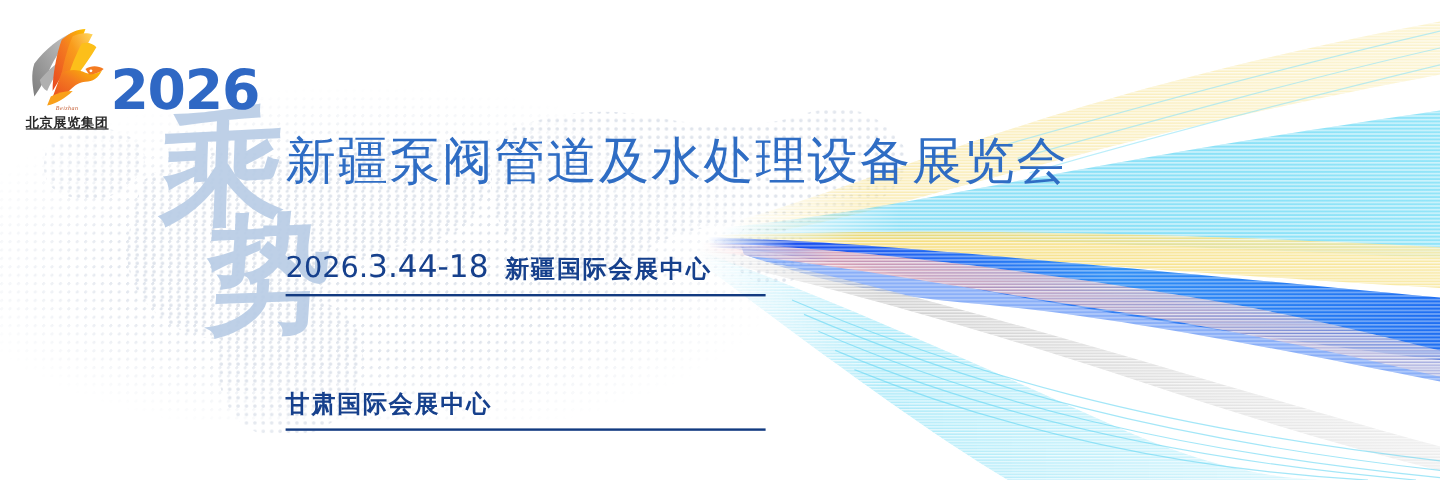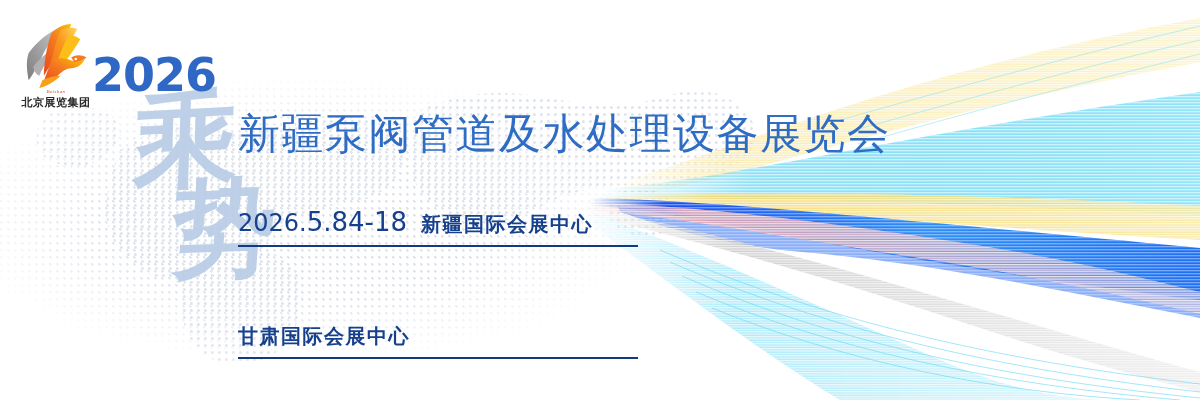--- a/index.html
+++ b/index.html
@@ -87,6 +87,7 @@
     color:#2a2a2a;
     font-family:"DejaVu Serif","Liberation Serif",serif;
     margin-top:1px;
+    text-decoration:underline;
   }
 
   

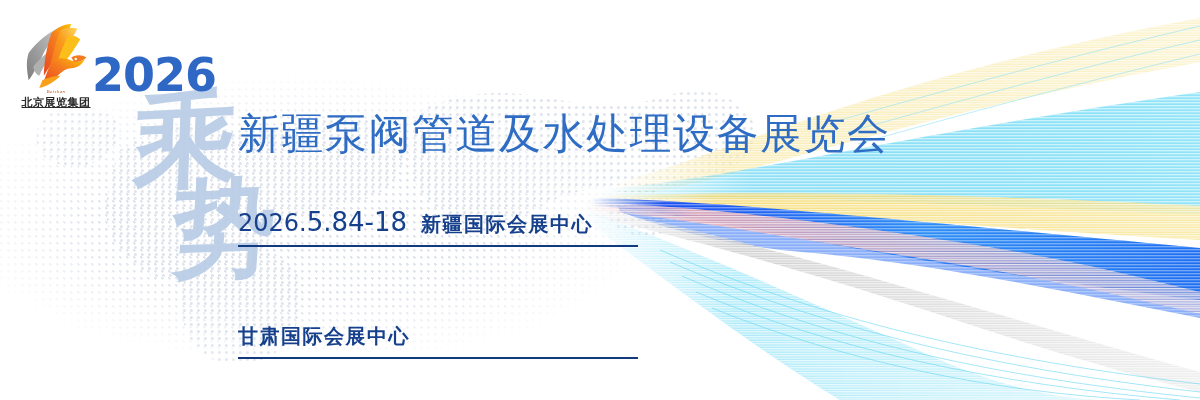--- a/index.html
+++ b/index.html
@@ -332,7 +332,7 @@
     <div class="event">
       <div class="event-title">新疆泵阀管道及水处理设备展览会</div>
       <div class="event-meta">
-        <span class="meta-date"><span class="yr">2026.</span><span class="md">5.84-18</span></span>
+        <span class="meta-date"><span class="yr">2026.</span><span class="md">3.44-18</span></span>
         <span class="meta-venue">新疆国际会展中心</span>
       </div>
     </div>

